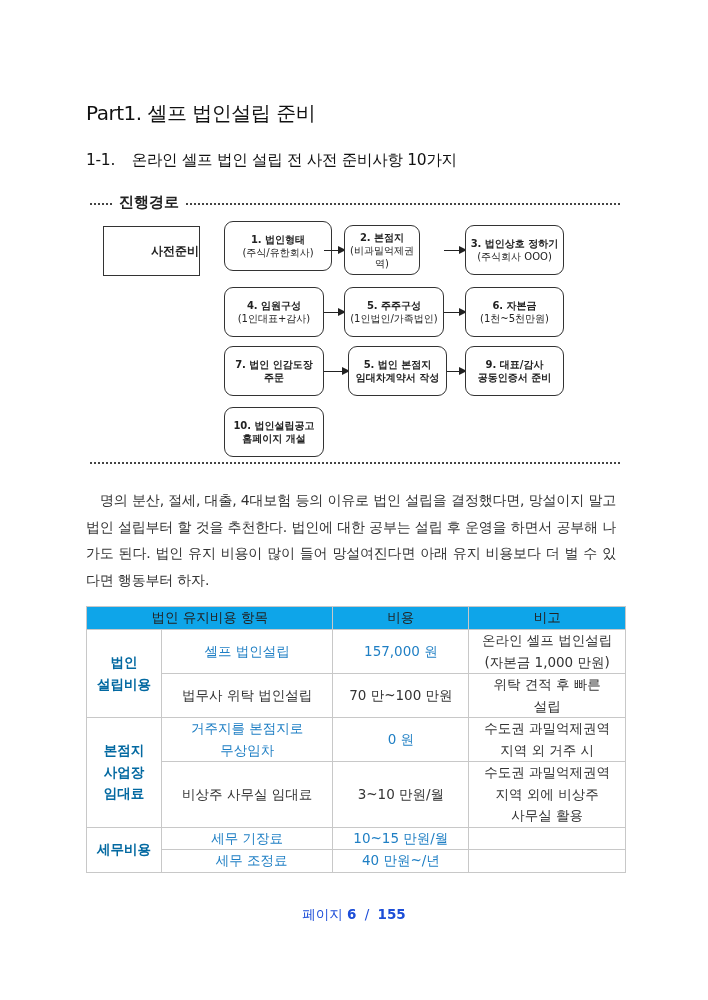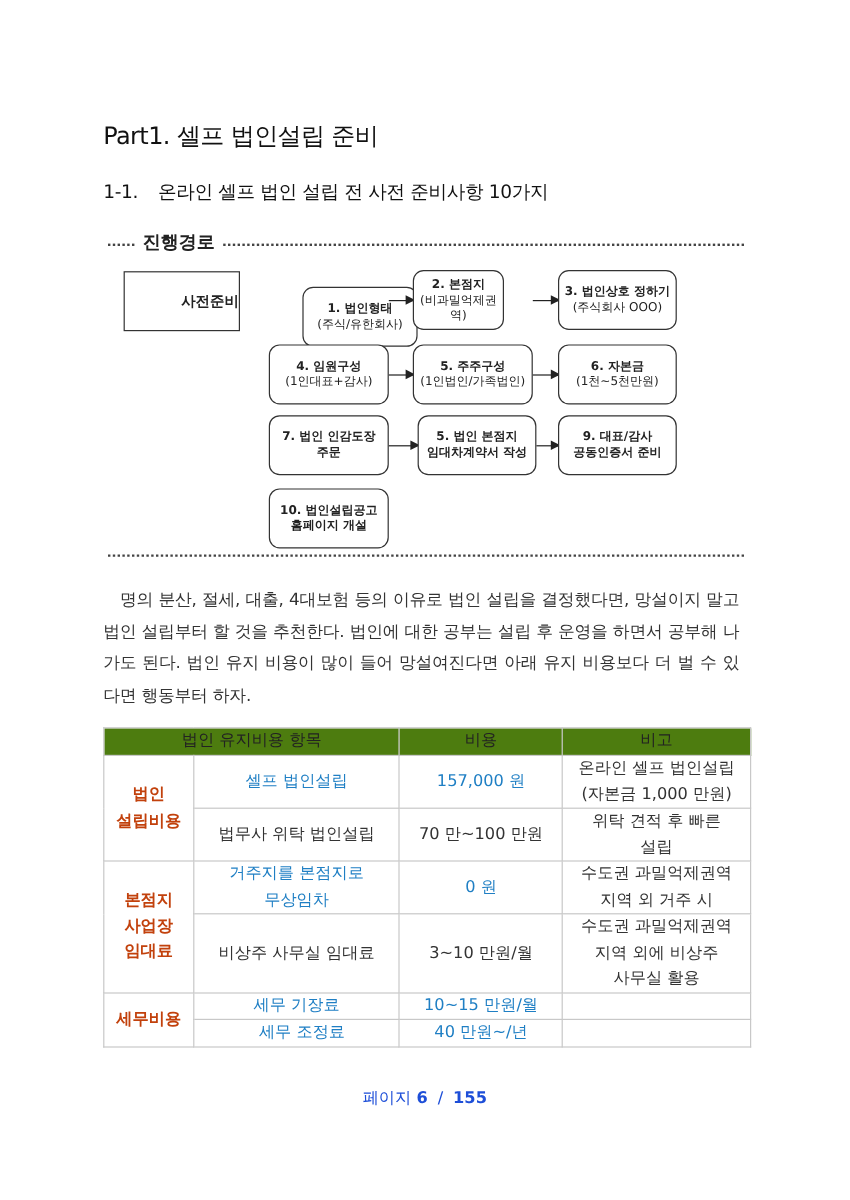--- a/index.html
+++ b/index.html
@@ -70,7 +70,7 @@
     <span>사전준비</span>
   </div>
 
-  <div class="box rounded" style="left:224px; top:239px; width:96px; height:50px;margin-left:28px;">
+  <div class="box rounded" style="left:224px; top:221px; width:108px; height:50px;">
     <span class="t">1. 법인형태</span>
     <span class="s">(주식/유한회사)</span>
   </div>

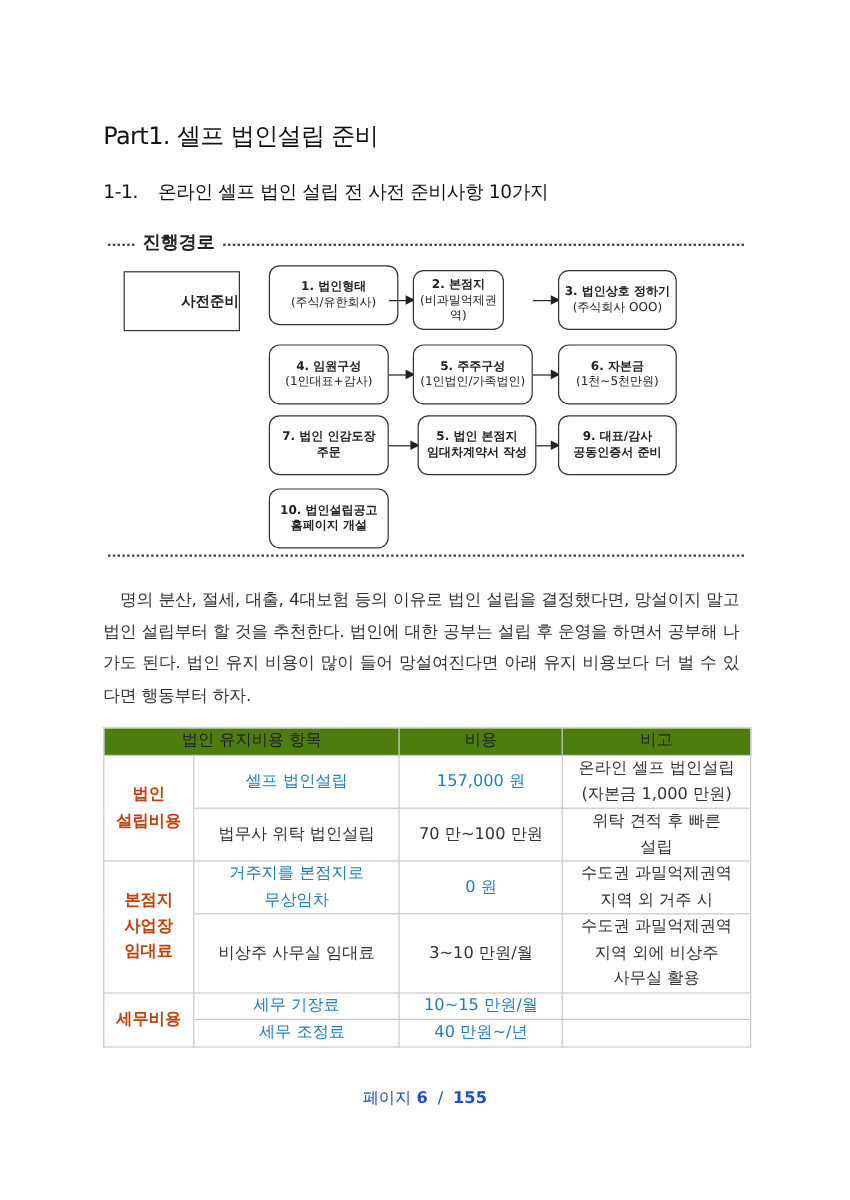--- a/index.html
+++ b/index.html
@@ -46,7 +46,7 @@
     border: 1.5px solid #c8c8c8; text-align: center; vertical-align: middle;
     padding: 0 4px; line-height: 21.5px;
   }
-  table.cost th { background: #4d7c0f; font-weight: normal; color: #222; height: 22px; }
+  table.cost th { background: #0ea5e9; font-weight: normal; color: #222; height: 22px; }
   table.cost td.cat { font-weight: bold; color: #c2410c; }
   table.cost .blue { color: #1f7fc4; }
 

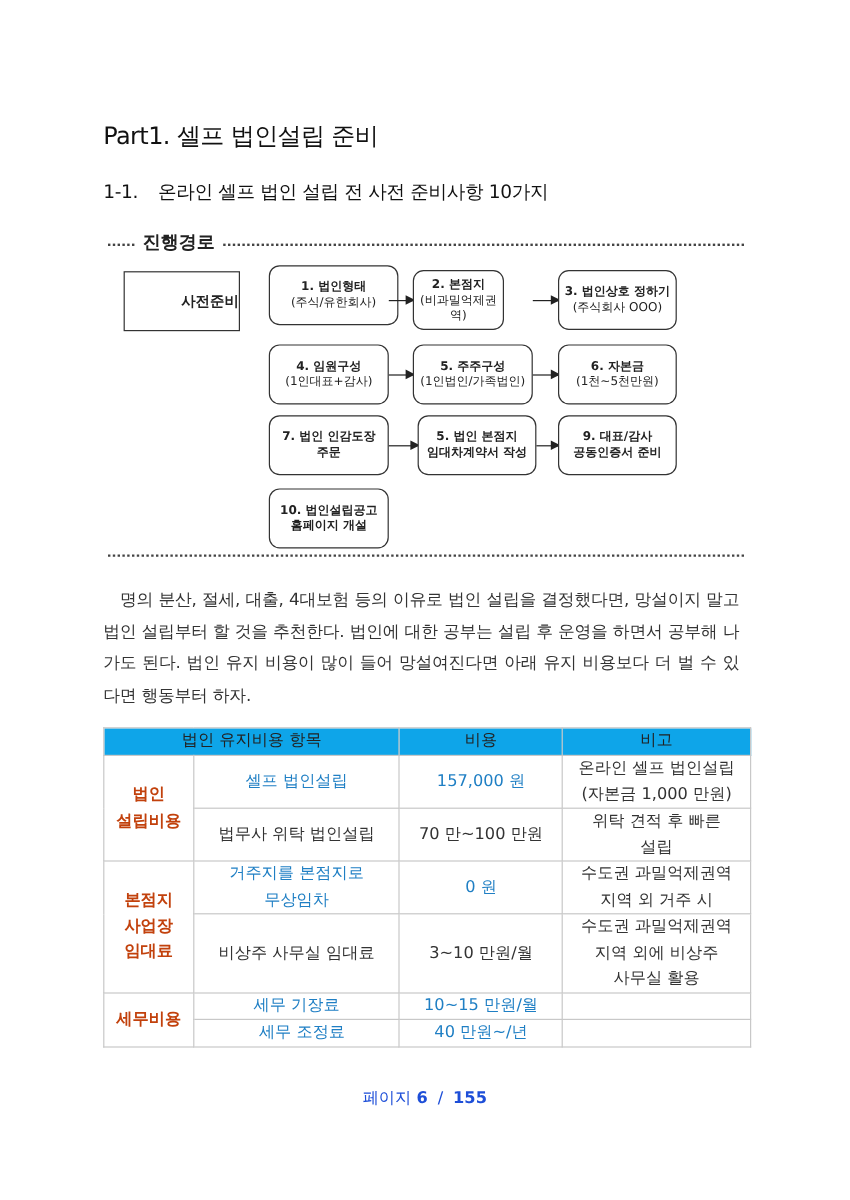--- a/index.html
+++ b/index.html
@@ -47,7 +47,7 @@
     padding: 0 4px; line-height: 21.5px;
   }
   table.cost th { background: #0ea5e9; font-weight: normal; color: #222; height: 22px; }
-  table.cost td.cat { font-weight: bold; color: #c2410c; }
+  table.cost td.cat { font-weight: bold; color: #0369a1; }
   table.cost .blue { color: #1f7fc4; }
 
   .footer { left: 0; width: 708px; top: 906px; text-align: center; font-size: 13.5px; color: #1d4ed8; }

